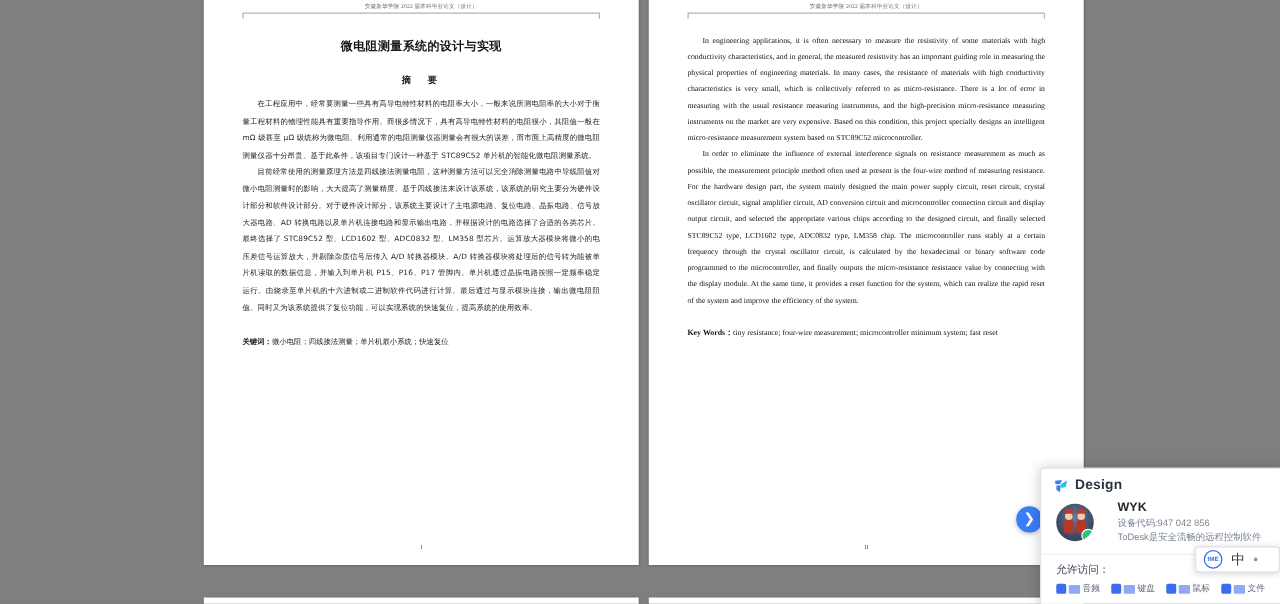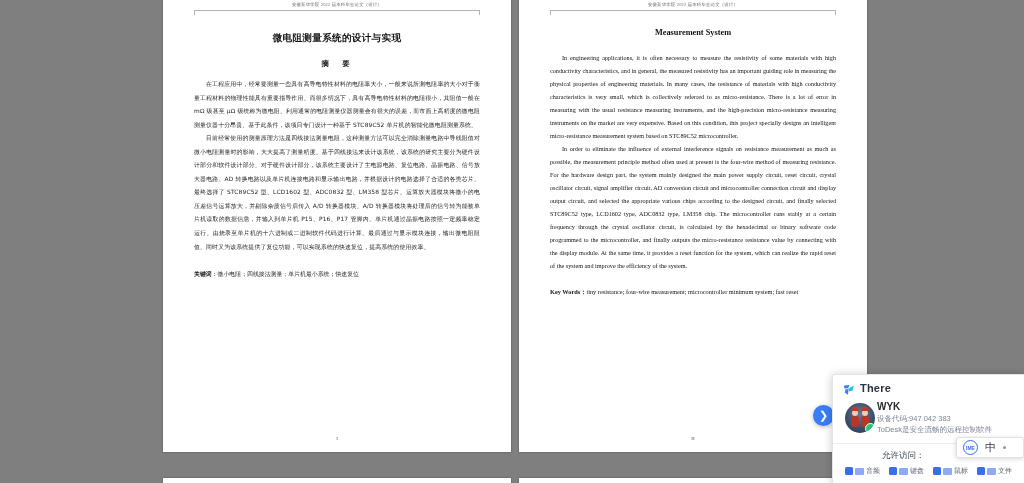--- a/index.html
+++ b/index.html
@@ -192,7 +192,6 @@
       <div class="hdr-rule"></div>
 
       <div class="doc-title-en">
-        <div>Measurement System</div>
       </div>
 
       <div class="en-body">

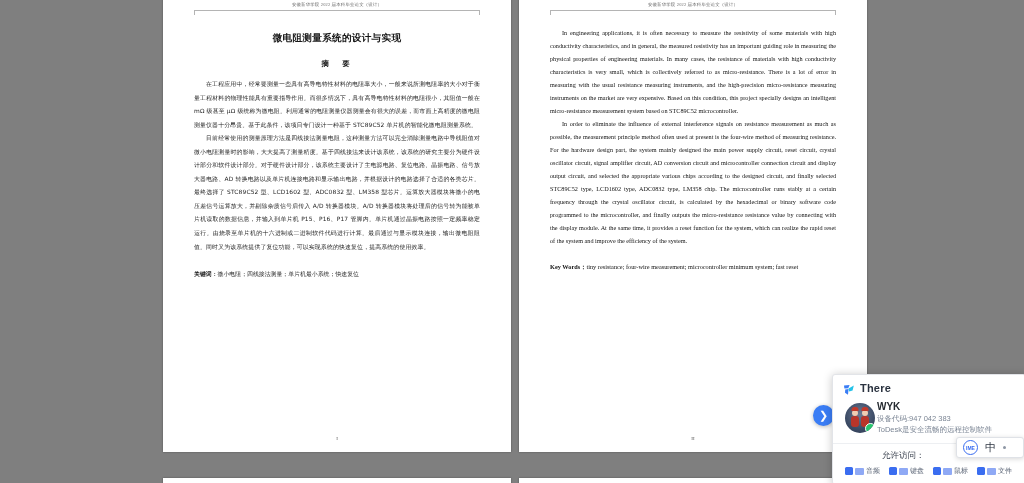--- a/index.html
+++ b/index.html
@@ -222,7 +222,7 @@
           <path d="M2.2 5.4 L5.6 5.1 L5.0 10.8 L2.0 8.8 Z" fill="#3a7df5"></path>
         </svg>
       </span>
-      <span class="td-brand">There</span>
+      <span class="td-brand">Design</span>
     </div>
 
     <div class="td-user">

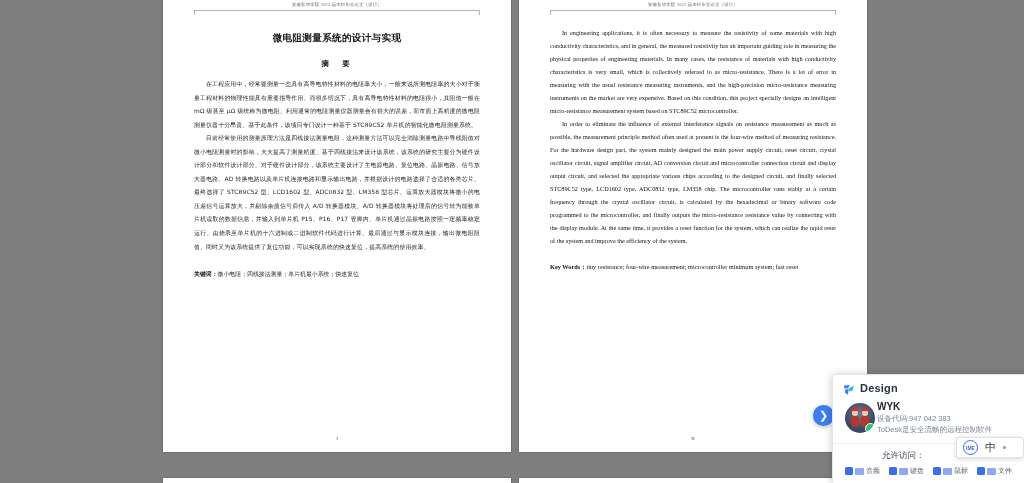--- a/index.html
+++ b/index.html
@@ -113,7 +113,7 @@
     font-size:11px;color:#2b3340;font-weight:600;letter-spacing:.2px;
     font-family:"Liberation Sans", sans-serif;
   }
-  .td-user{display:flex;align-items:center;gap:2px;padding:3px 0 6px 12px;}
+  .td-user{display:flex;align-items:center;gap:19px;padding:3px 0 6px 12px;}
   .td-avatar{
     width:30px;height:30px;border-radius:50%;flex:none;position:relative;overflow:hidden;
     background:radial-gradient(circle at 50% 38%, #6b7a94 0%, #3d4c66 60%, #2c3850 100%);

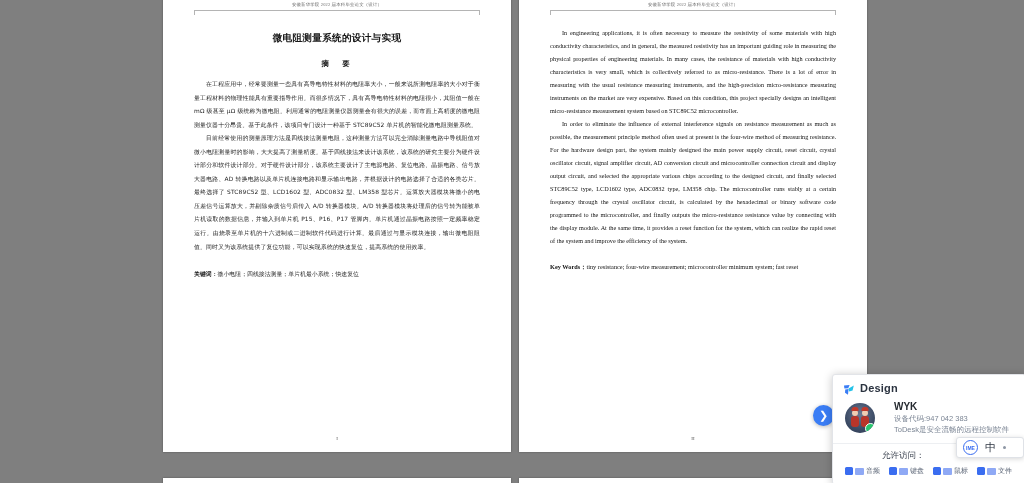--- a/index.html
+++ b/index.html
@@ -237,7 +237,7 @@
       </span>
       <span>
         <span class="td-name" style="display:block">WYK</span>
-        <span class="td-code" style="display:block">设备代码:947 042 383</span>
+        <span class="td-code" style="display:block">设备代码:947 042 856</span>
         <span class="td-slogan" style="display:block">ToDesk是安全流畅的远程控制软件</span>
       </span>
     </div>

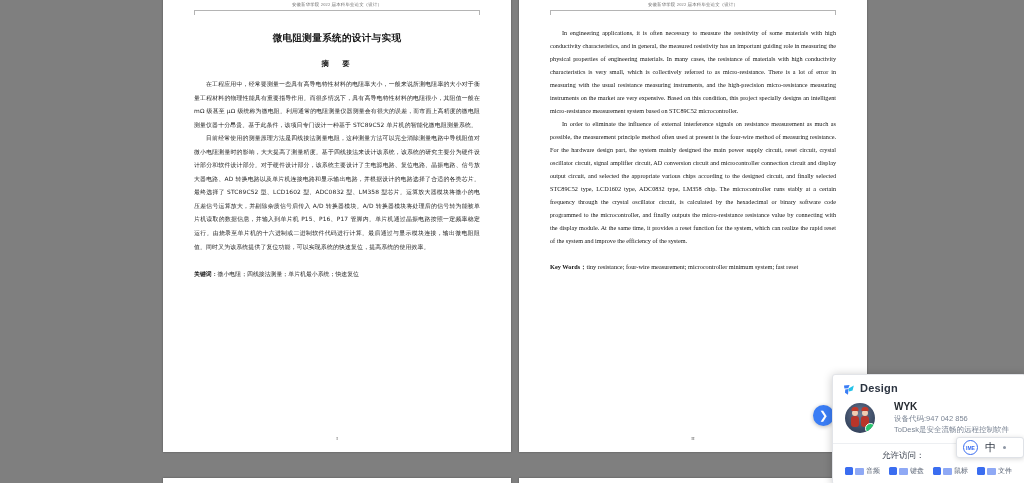--- a/index.html
+++ b/index.html
@@ -131,7 +131,7 @@
   .td-code{font-size:7.5px;color:#7b8594;line-height:11px;white-space:nowrap;}
   .td-slogan{font-size:7.5px;color:#7b8594;line-height:11px;white-space:nowrap;}
   .td-sep{height:1px;background:#edeff2;margin:2px 0 0 0;}
-  .td-allow{font-size:8.5px;color:#3c4350;padding:6px 0 3px 24px;margin-left:25px;}
+  .td-allow{font-size:8.5px;color:#3c4350;padding:6px 0 3px 12px;}
   .td-perms{display:flex;gap:9px;padding:1px 0 0 12px;align-items:center;}
   .perm{display:flex;align-items:center;gap:2px;}
   .perm-box{width:8px;height:8px;border-radius:1.5px;background:#3a6df0;flex:none;}

